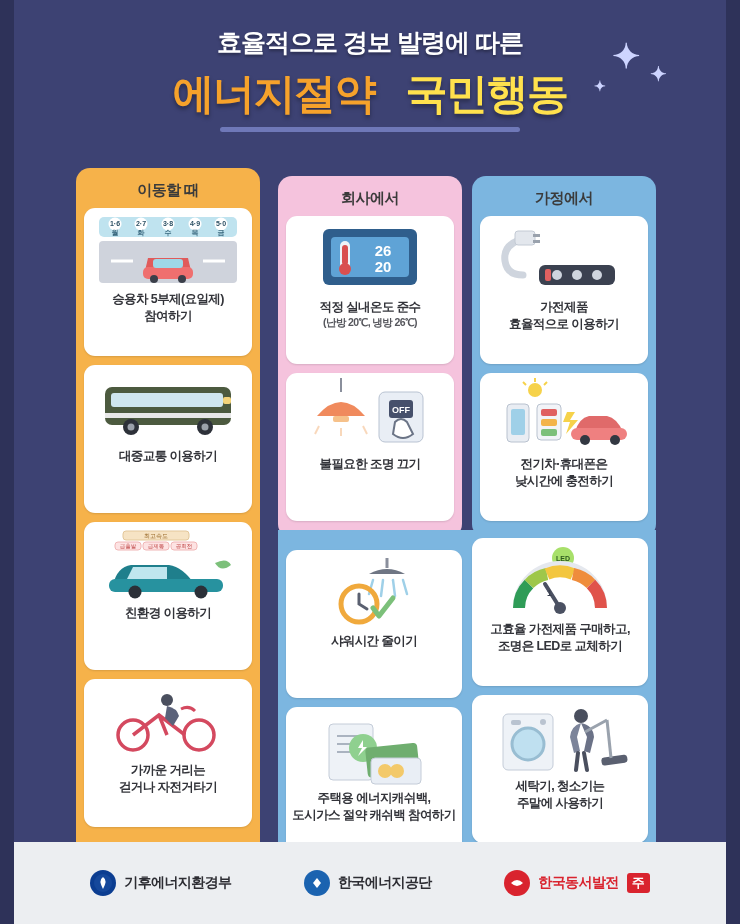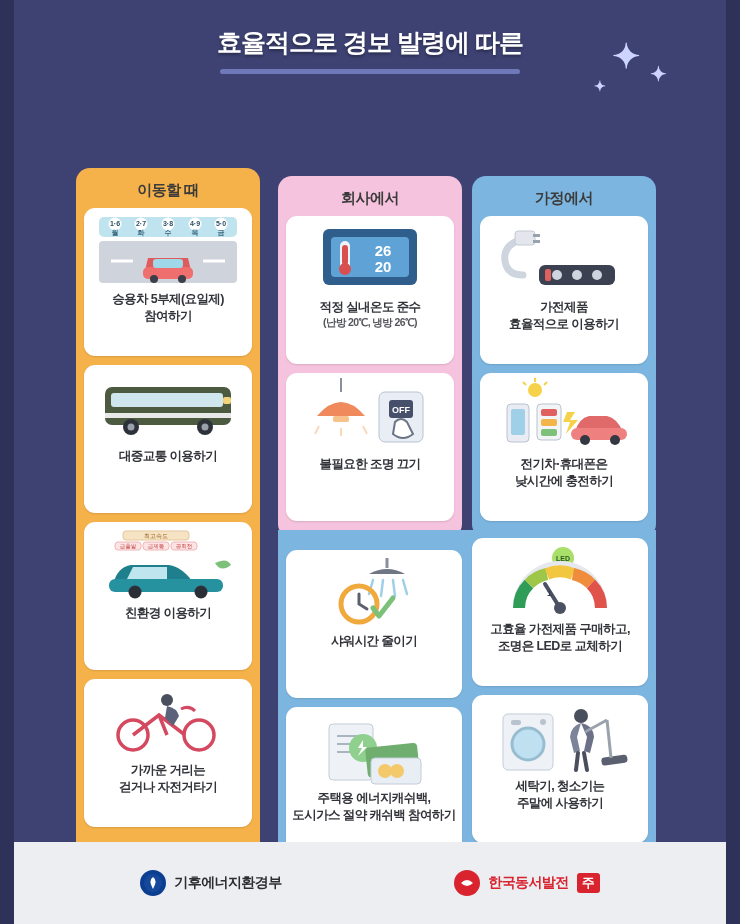--- a/index.html
+++ b/index.html
@@ -149,6 +149,11 @@
 
   <div class="header">
     <div class="title-small">효율적으로 경보 발령에 따른</div>
+    <div class="title-main">
+      <span class="t-orange">에너지절약</span>
+      <span>&nbsp;</span>
+      <span class="t-yellow">국민행동</span>
+    </div>
     <div class="underline"></div>
     <div class="sparkle sp1">✦</div>
     <div class="sparkle sp2">✦</div>

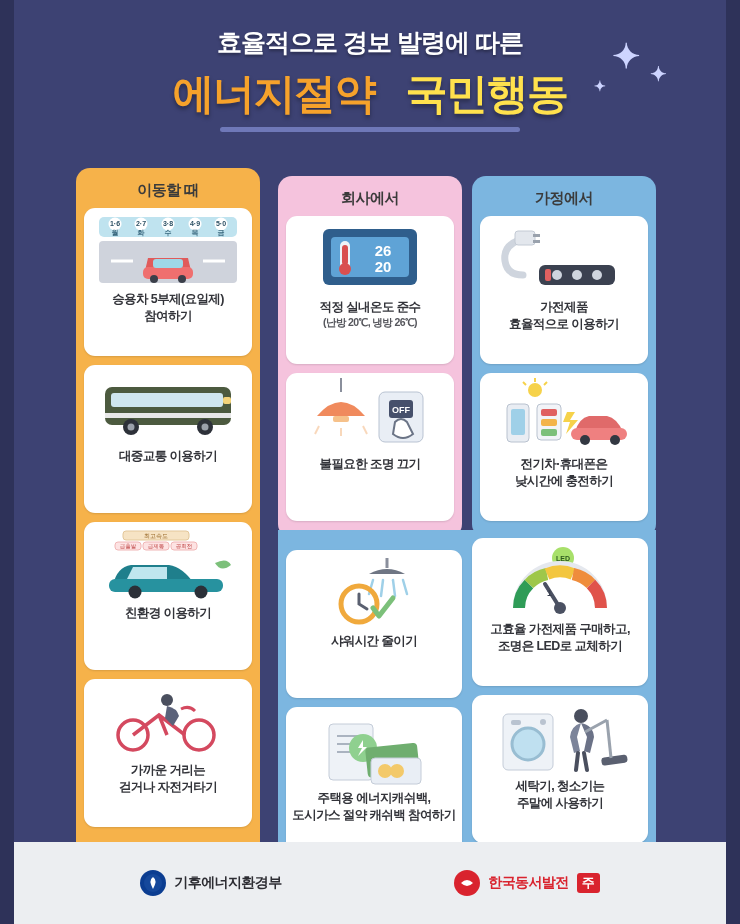--- a/index.html
+++ b/index.html
@@ -454,6 +454,15 @@
       <div class="txt">기후에너지환경부</div>
     </div>
     <div class="logo">
+      <div class="mark m-kea">
+        <svg width="20" height="20" viewBox="0 0 20 20">
+            <circle cx="10" cy="10" r="9" fill="#1b63b0"></circle>
+            <path d="M10 5 l4 5 l-4 5 l-4-5z" fill="#fff"></path>
+          </svg>
+      </div>
+      <div class="txt">한국에너지공단</div>
+    </div>
+    <div class="logo">
       <div class="mark m-ewp">
         <svg width="20" height="20" viewBox="0 0 20 20">
             <circle cx="10" cy="10" r="9" fill="#d9232e"></circle>

